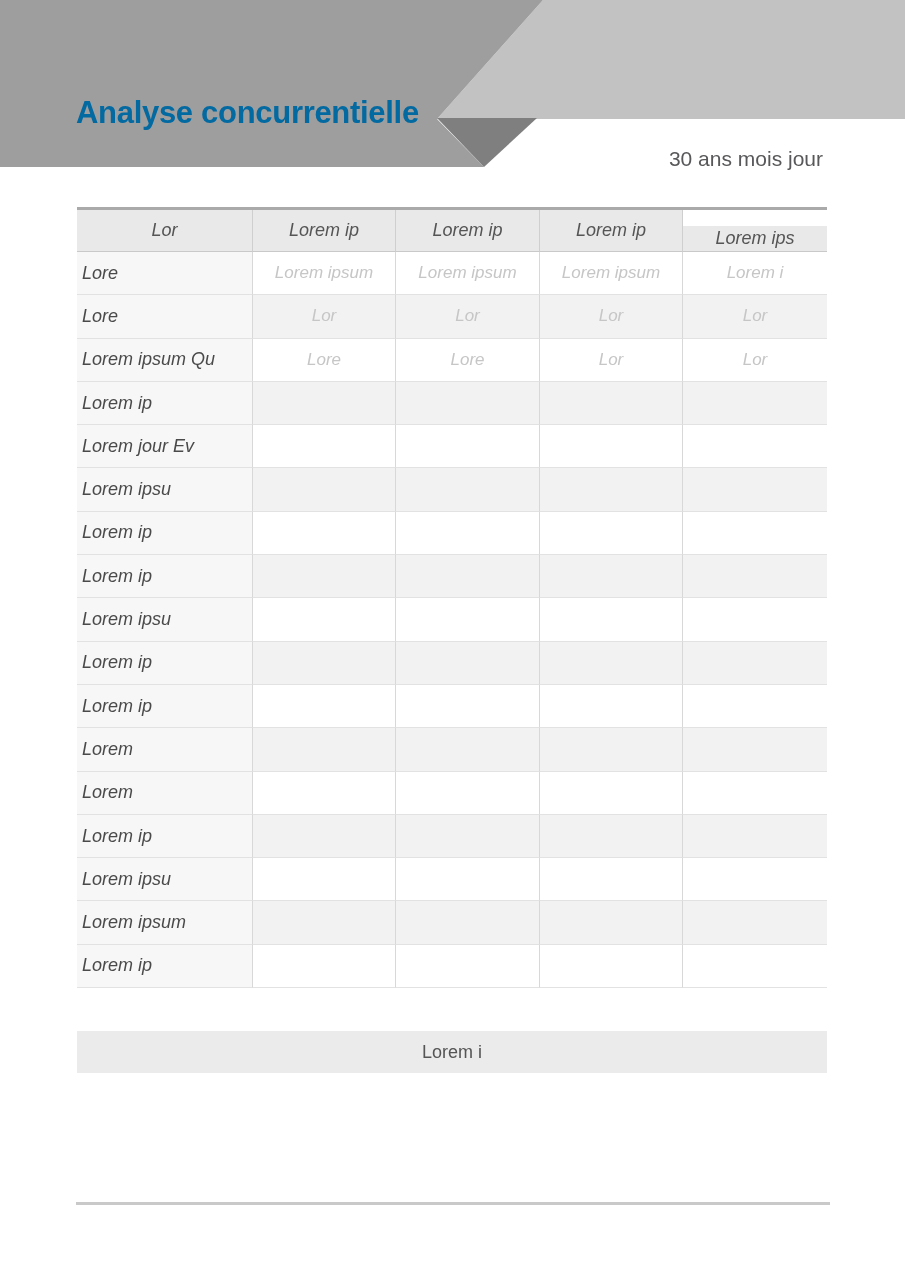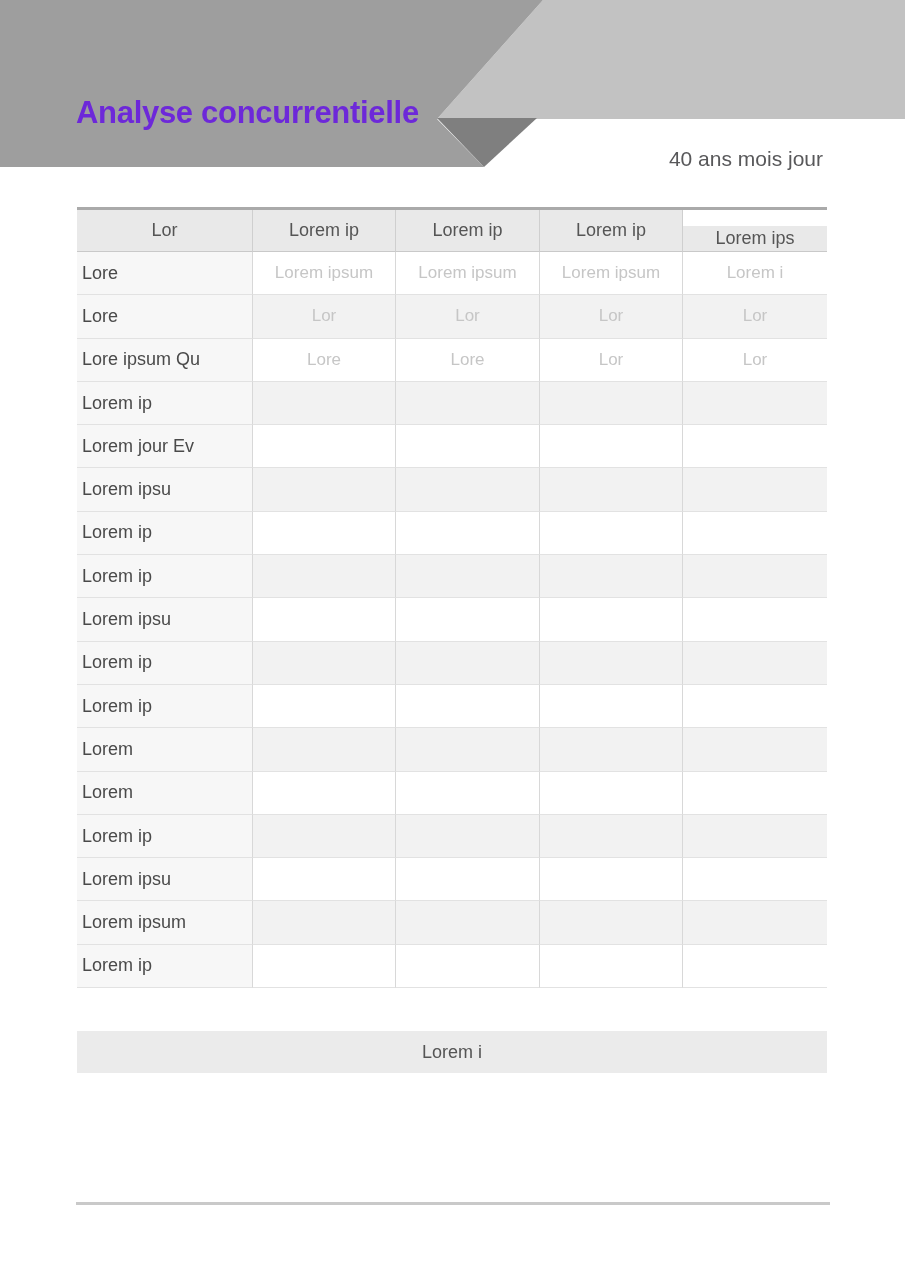--- a/index.html
+++ b/index.html
@@ -16,7 +16,7 @@
   .title{
     position:absolute;left:76px;top:95px;margin:0;
     font-size:31px;font-weight:700;letter-spacing:-0.3px;
-    color:#6d28d9;white-space:nowrap;
+    color:#0369a1;white-space:nowrap;
   }
   .date-line{
     position:absolute;right:82px;top:147px;

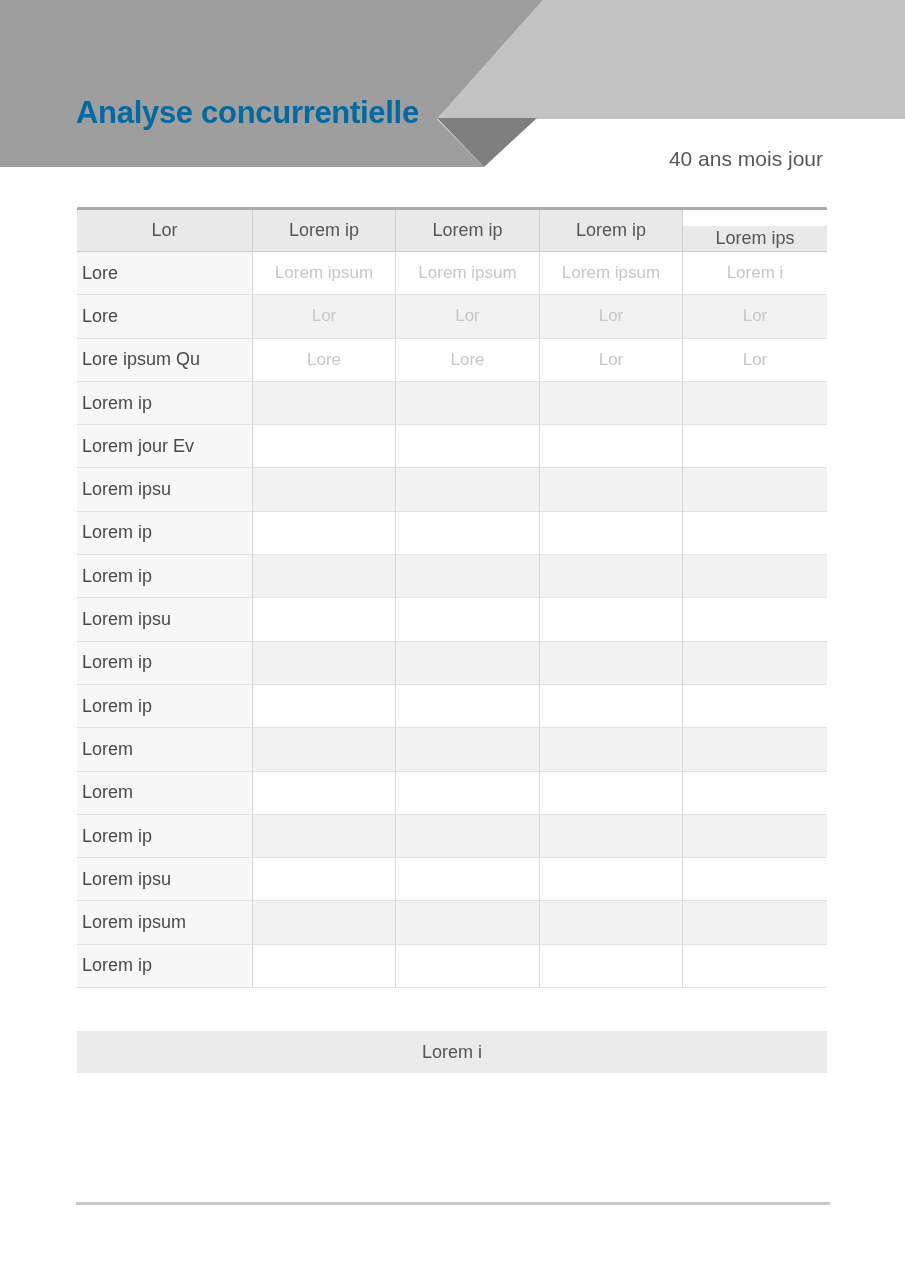--- a/index.html
+++ b/index.html
@@ -91,7 +91,7 @@
     <h1 class="title">Analyse concurrentielle</h1>
   </div>
 
-  <div class="date-line">40 ans mois jour</div>
+  <div class="date-line">30 ans mois jour</div>
 
   <div class="grid" id="grid">
       <div class="th">Lor</div>

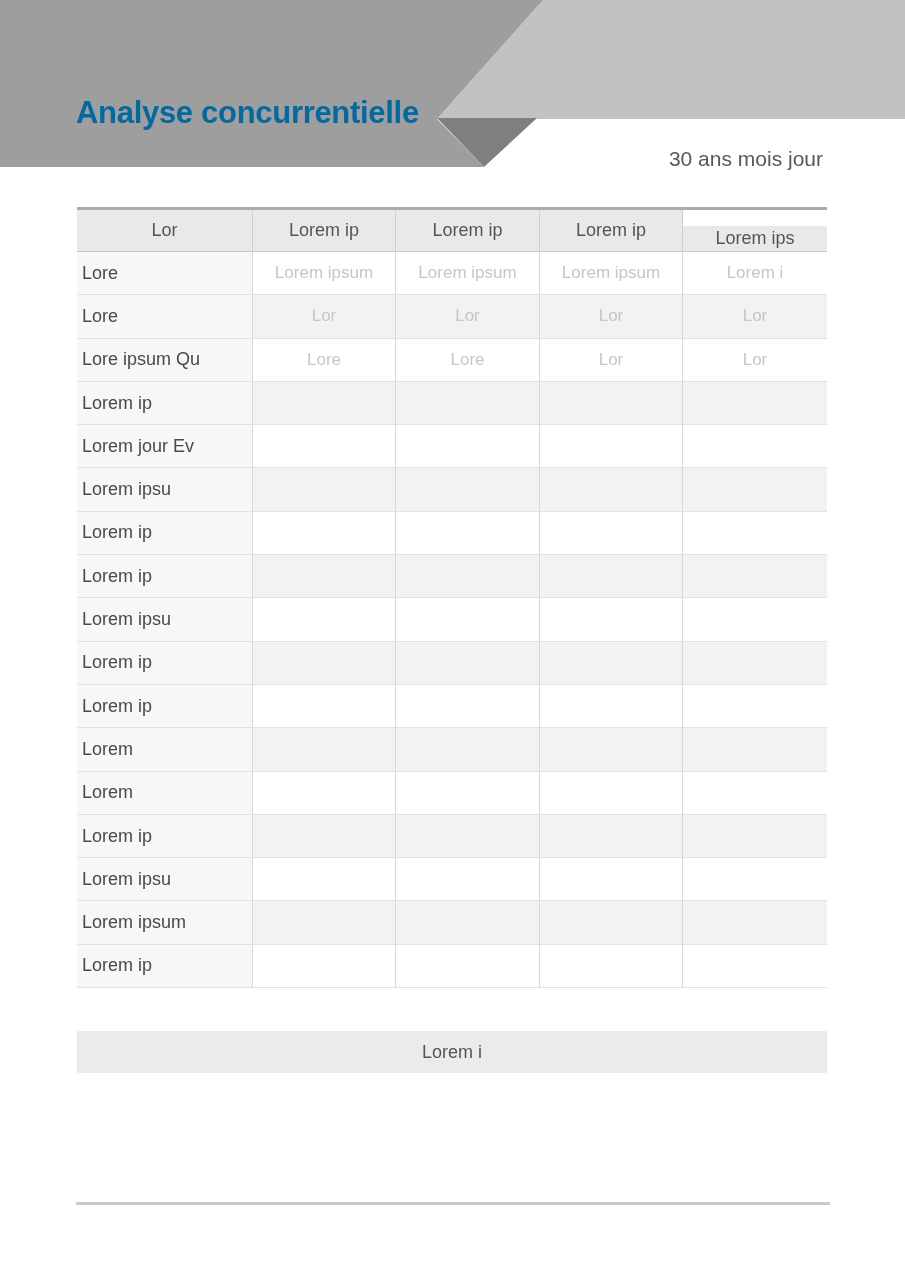--- a/index.html
+++ b/index.html
@@ -31,6 +31,7 @@
     grid-auto-rows:43.3px;
     border-top:3px solid #aaaaaa;
     box-sizing:border-box;
+    font-style:italic;
   }
   .th{
     background:var(--table-header-bg,#e9e9e9);

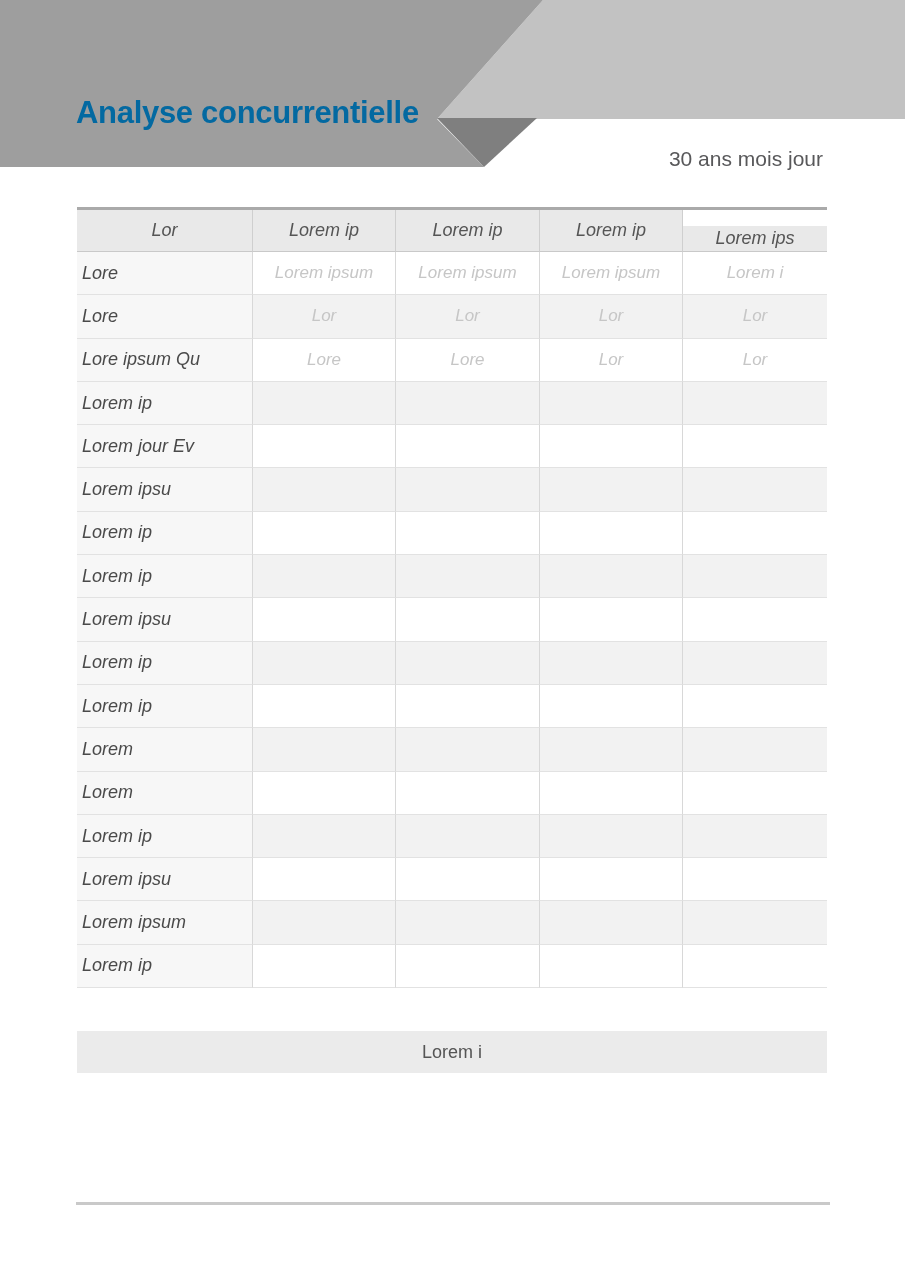--- a/index.html
+++ b/index.html
@@ -110,7 +110,7 @@
       <div class="cell stripe">Lor</div>
       <div class="cell stripe">Lor</div>
       <div class="cell last stripe">Lor</div>
-      <div class="label">Lore ipsum Qu</div>
+      <div class="label">Lorem ipsum Qu</div>
       <div class="cell">Lore</div>
       <div class="cell">Lore</div>
       <div class="cell">Lor</div>

